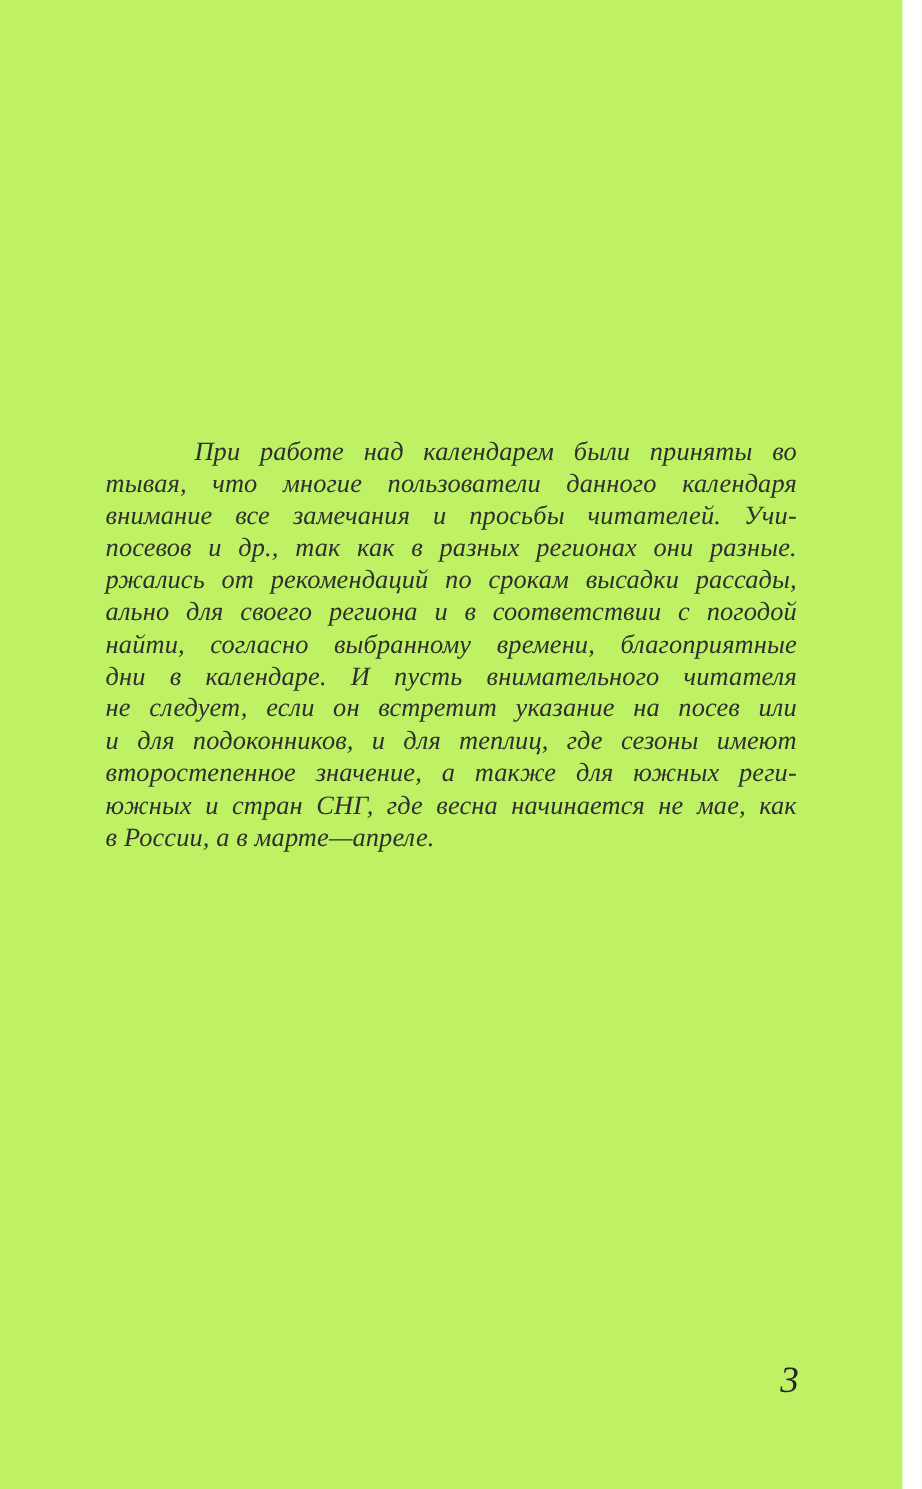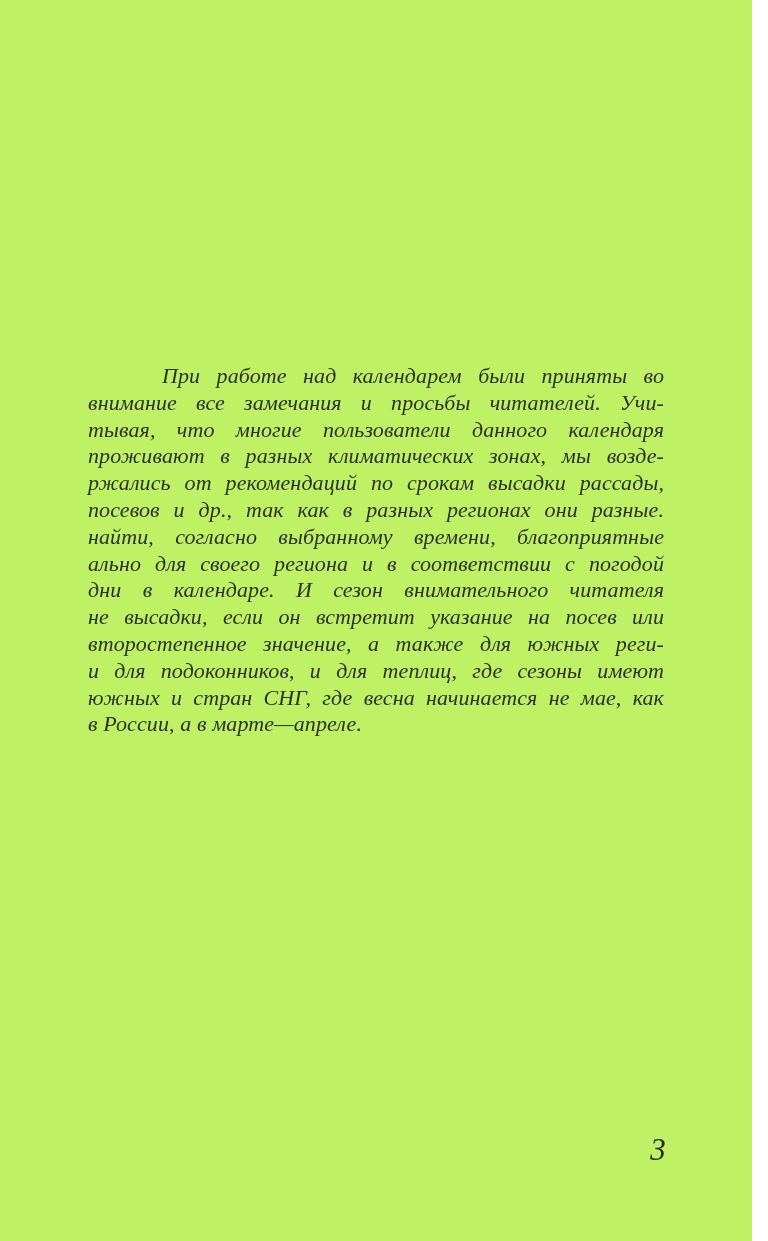--- a/index.html
+++ b/index.html
@@ -56,8 +56,8 @@
 <div class="page">
   <div class="paragraph" id="paragraph">
       <div class="text-line first">При работе над календарем были приняты во</div>
+      <div class="text-line">тывая, что многие пользователи данного календаря</div>
       <div class="text-line">внимание все замечания и просьбы читателей. Учи-</div>
-      <div class="text-line">тывая, что многие пользователи данного календаря</div>
       <div class="text-line">проживают в разных климатических зонах, мы возде-</div>
       <div class="text-line">ржались от рекомендаций по срокам высадки рассады,</div>
       <div class="text-line">посевов и др., так как в разных регионах они разные.</div>

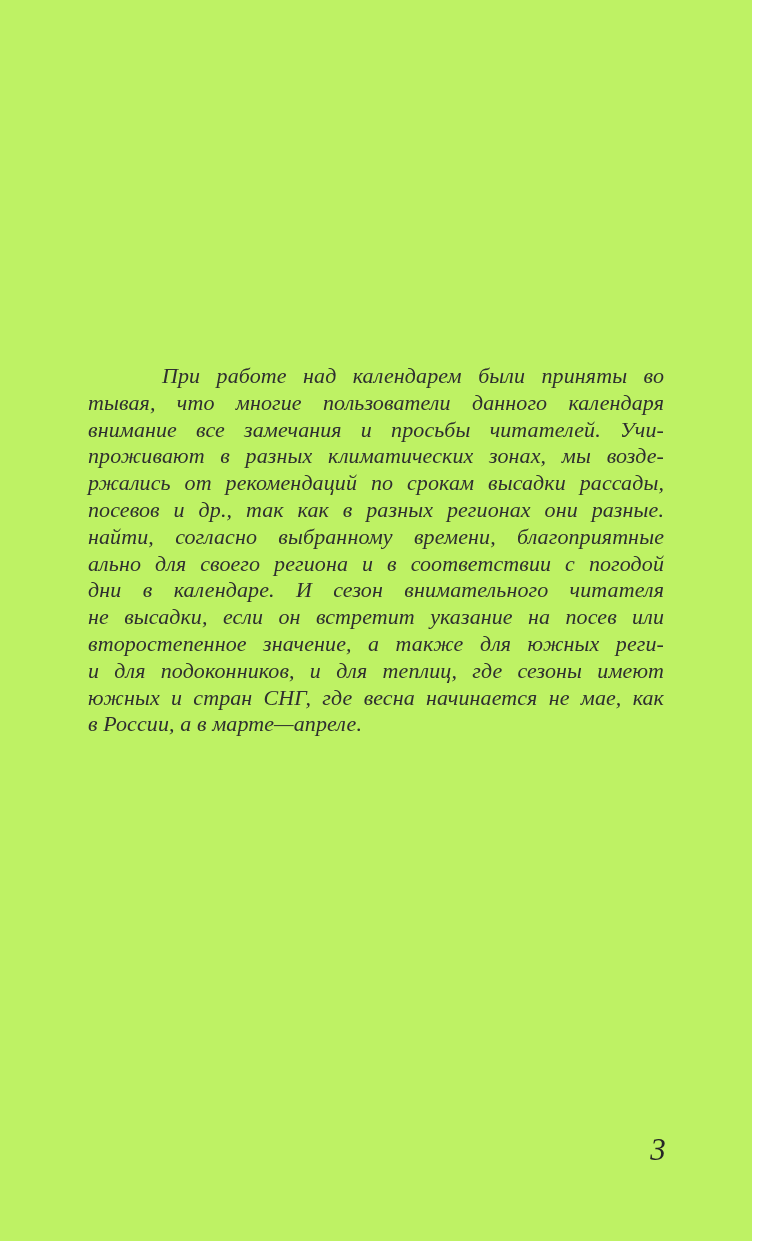--- a/index.html
+++ b/index.html
@@ -58,7 +58,6 @@
       <div class="text-line first">При работе над календарем были приняты во</div>
       <div class="text-line">тывая, что многие пользователи данного календаря</div>
       <div class="text-line">внимание все замечания и просьбы читателей. Учи-</div>
-      <div class="text-line">проживают в разных климатических зонах, мы возде-</div>
       <div class="text-line">ржались от рекомендаций по срокам высадки рассады,</div>
       <div class="text-line">посевов и др., так как в разных регионах они разные.</div>
       <div class="text-line">найти, согласно выбранному времени, благоприятные</div>

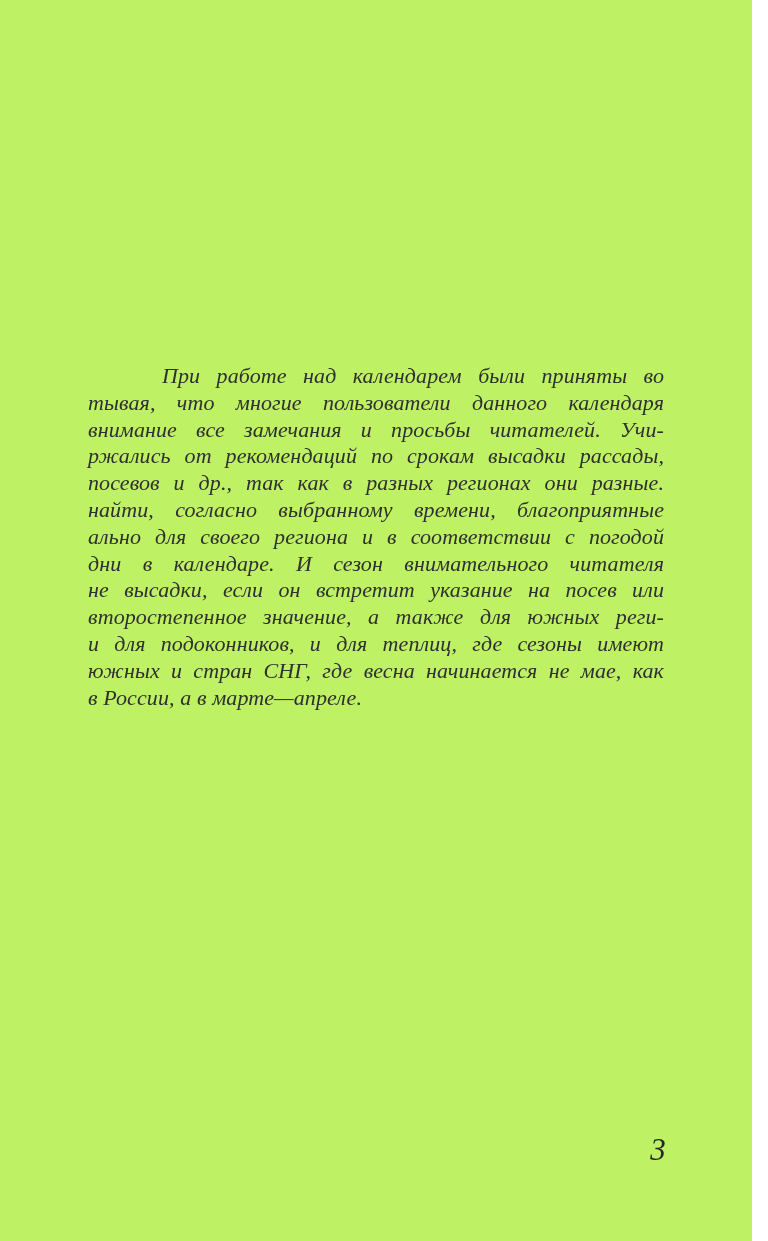--- a/index.html
+++ b/index.html
@@ -58,8 +58,8 @@
       <div class="text-line first">При работе над календарем были приняты во</div>
       <div class="text-line">тывая, что многие пользователи данного календаря</div>
       <div class="text-line">внимание все замечания и просьбы читателей. Учи-</div>
+      <div class="text-line">посевов и др., так как в разных регионах они разные.</div>
       <div class="text-line">ржались от рекомендаций по срокам высадки рассады,</div>
-      <div class="text-line">посевов и др., так как в разных регионах они разные.</div>
       <div class="text-line">найти, согласно выбранному времени, благоприятные</div>
       <div class="text-line">ально для своего региона и в соответствии с погодой</div>
       <div class="text-line">дни в календаре. И сезон внимательного читателя</div>

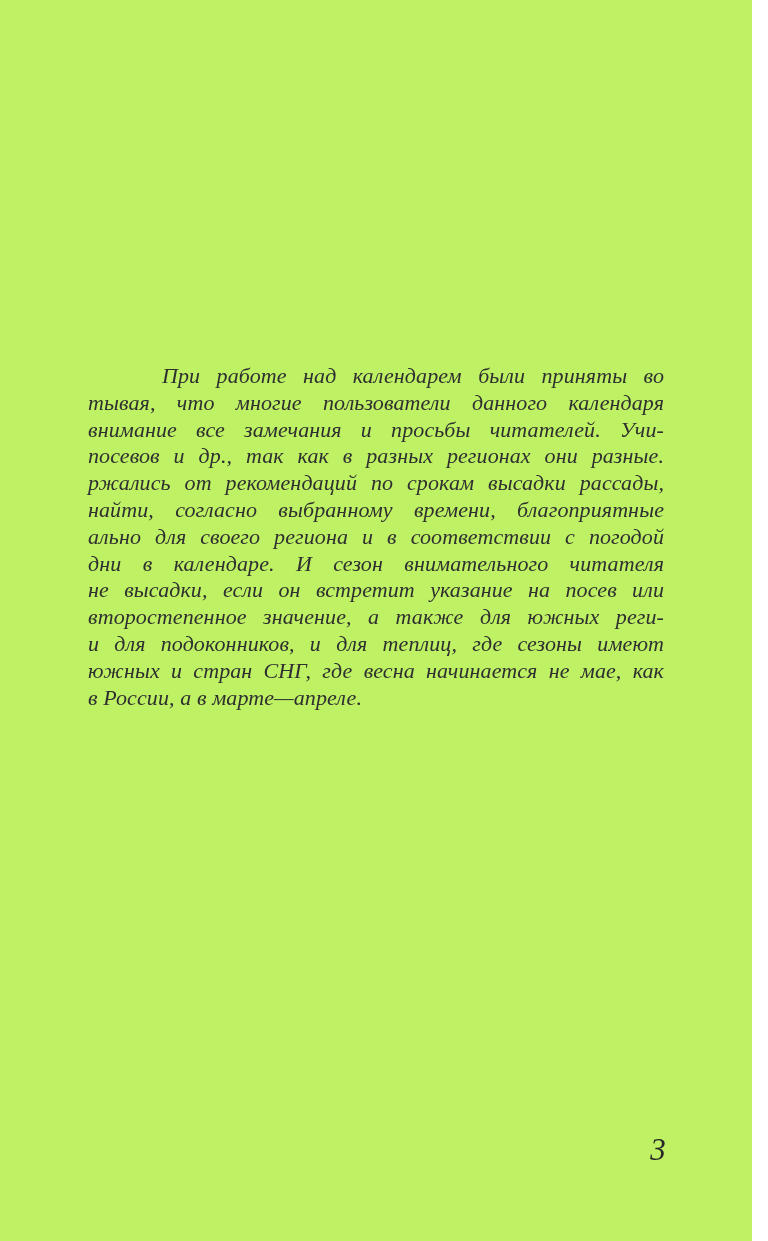--- a/index.html
+++ b/index.html
@@ -60,8 +60,8 @@
       <div class="text-line">внимание все замечания и просьбы читателей. Учи-</div>
       <div class="text-line">посевов и др., так как в разных регионах они разные.</div>
       <div class="text-line">ржались от рекомендаций по срокам высадки рассады,</div>
+      <div class="text-line">ально для своего региона и в соответствии с погодой</div>
       <div class="text-line">найти, согласно выбранному времени, благоприятные</div>
-      <div class="text-line">ально для своего региона и в соответствии с погодой</div>
       <div class="text-line">дни в календаре. И сезон внимательного читателя</div>
       <div class="text-line">не высадки, если он встретит указание на посев или</div>
       <div class="text-line">второстепенное значение, а также для южных реги-</div>

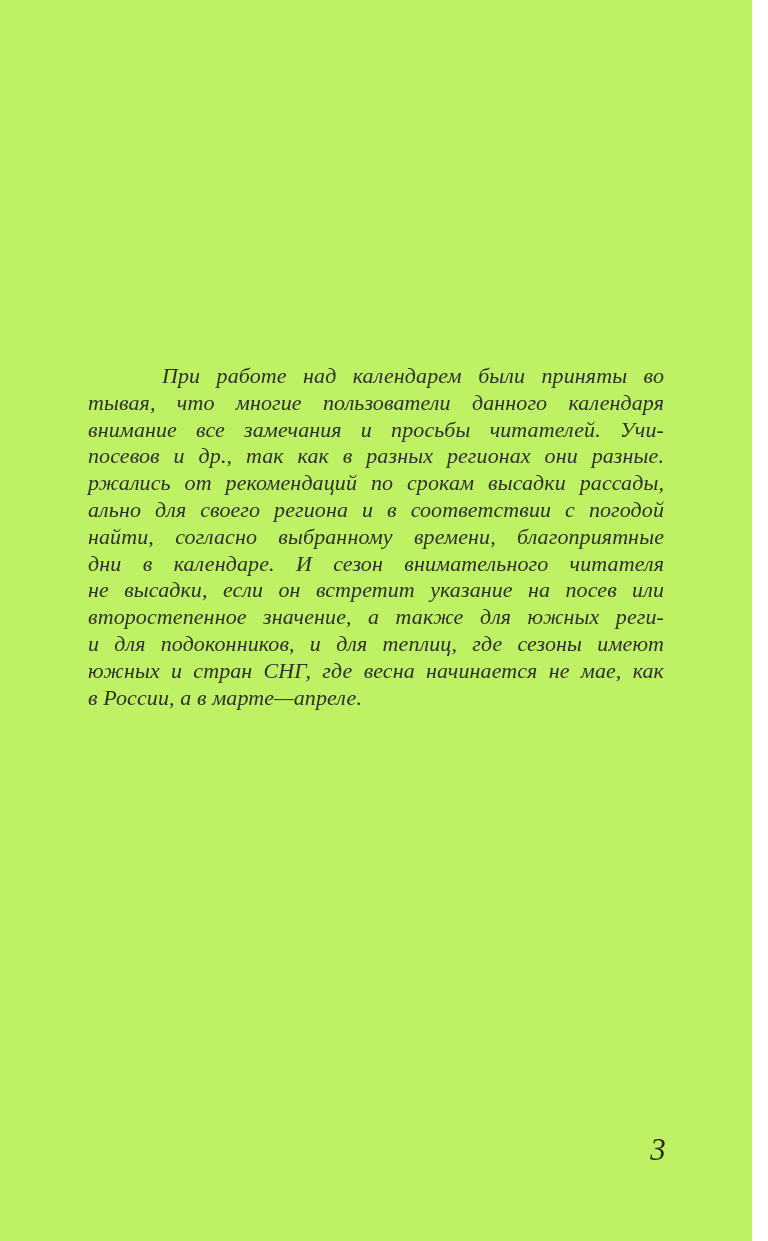--- a/index.html
+++ b/index.html
@@ -62,7 +62,7 @@
       <div class="text-line">ржались от рекомендаций по срокам высадки рассады,</div>
       <div class="text-line">ально для своего региона и в соответствии с погодой</div>
       <div class="text-line">найти, согласно выбранному времени, благоприятные</div>
-      <div class="text-line">дни в календаре. И сезон внимательного читателя</div>
+      <div class="text-line">дни в календаре. И пусть внимательного читателя</div>
       <div class="text-line">не высадки, если он встретит указание на посев или</div>
       <div class="text-line">второстепенное значение, а также для южных реги-</div>
       <div class="text-line">и для подоконников, и для теплиц, где сезоны имеют</div>

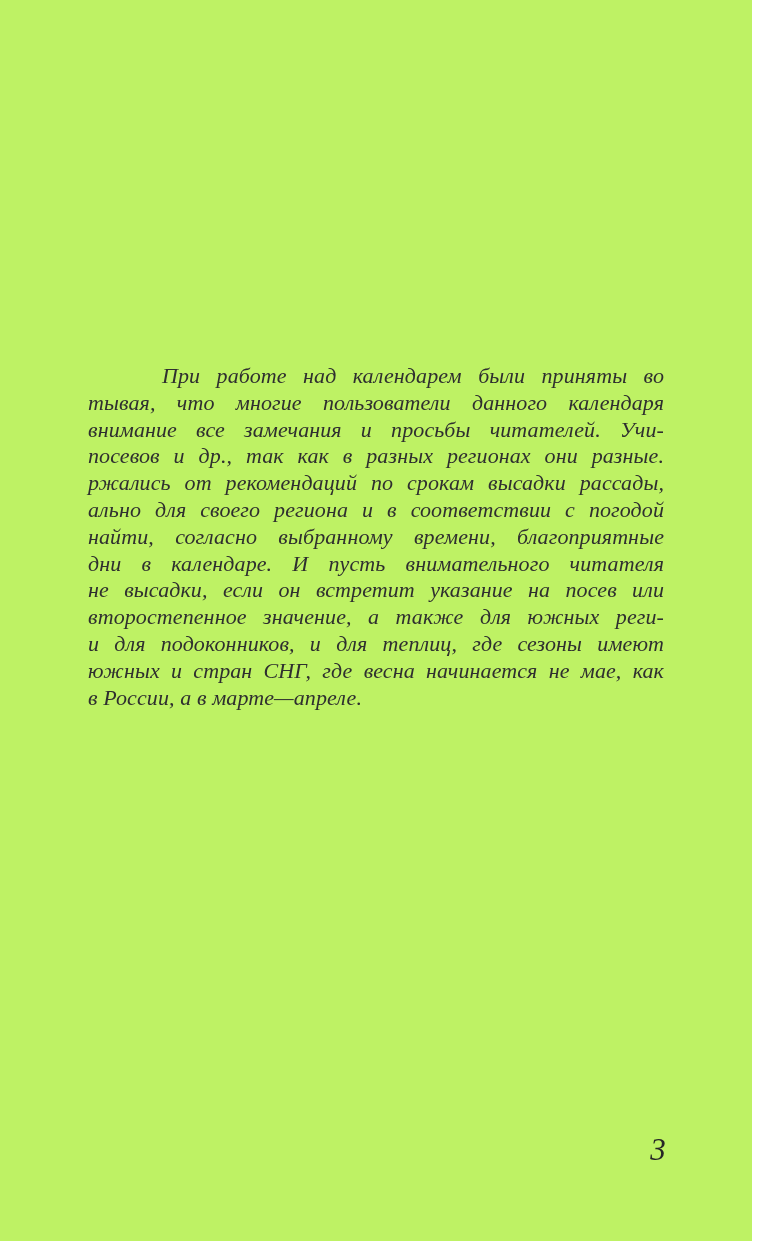--- a/index.html
+++ b/index.html
@@ -63,7 +63,7 @@
       <div class="text-line">ально для своего региона и в соответствии с погодой</div>
       <div class="text-line">найти, согласно выбранному времени, благоприятные</div>
       <div class="text-line">дни в календаре. И пусть внимательного читателя</div>
-      <div class="text-line">не высадки, если он встретит указание на посев или</div>
+      <div class="text-line">не следует, если он встретит указание на посев или</div>
       <div class="text-line">второстепенное значение, а также для южных реги-</div>
       <div class="text-line">и для подоконников, и для теплиц, где сезоны имеют</div>
       <div class="text-line">южных и стран СНГ, где весна начинается не мае, как</div>

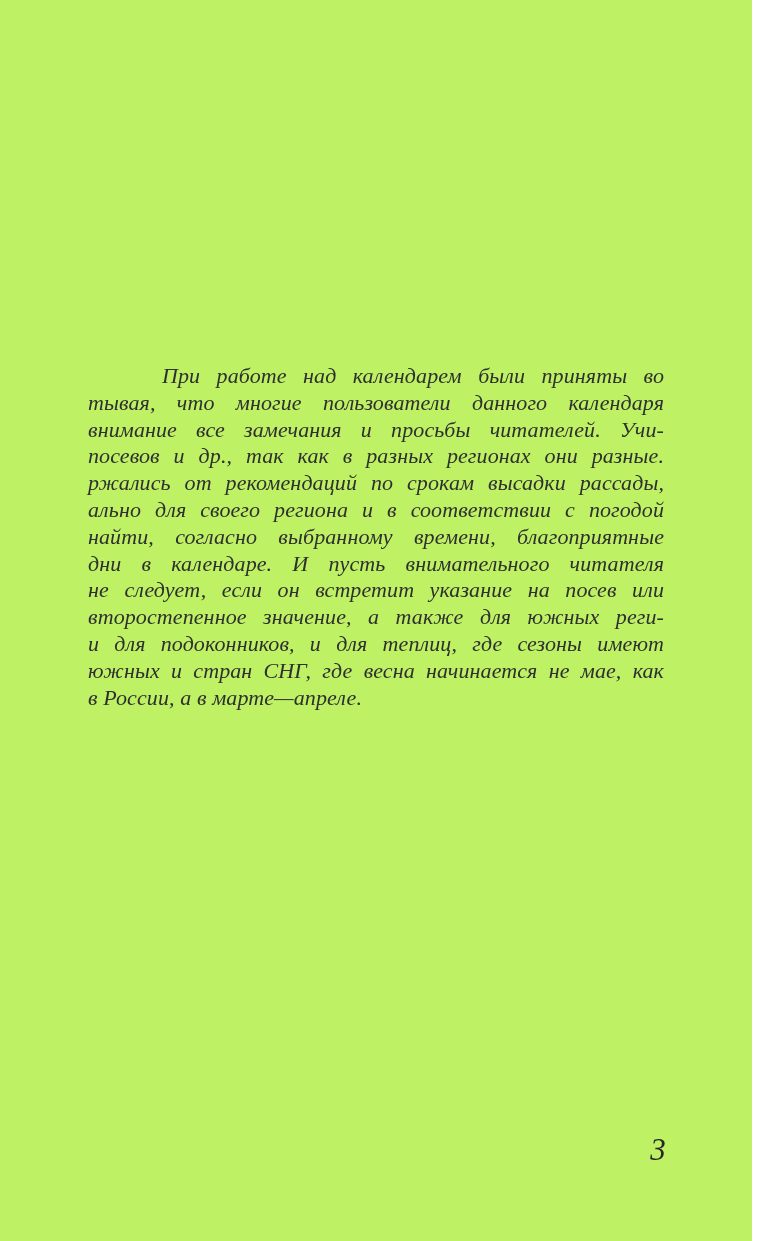--- a/index.html
+++ b/index.html
@@ -64,8 +64,8 @@
       <div class="text-line">найти, согласно выбранному времени, благоприятные</div>
       <div class="text-line">дни в календаре. И пусть внимательного читателя</div>
       <div class="text-line">не следует, если он встретит указание на посев или</div>
+      <div class="text-line">и для подоконников, и для теплиц, где сезоны имеют</div>
       <div class="text-line">второстепенное значение, а также для южных реги-</div>
-      <div class="text-line">и для подоконников, и для теплиц, где сезоны имеют</div>
       <div class="text-line">южных и стран СНГ, где весна начинается не мае, как</div>
       <div class="text-line last">в России, а в марте—апреле.</div>
     </div>

